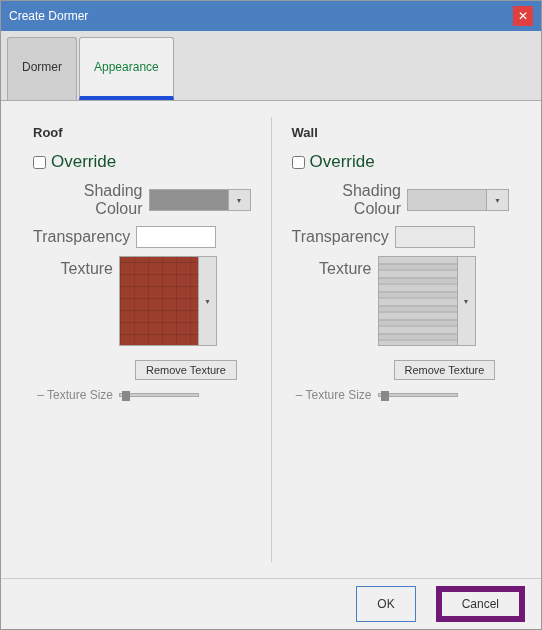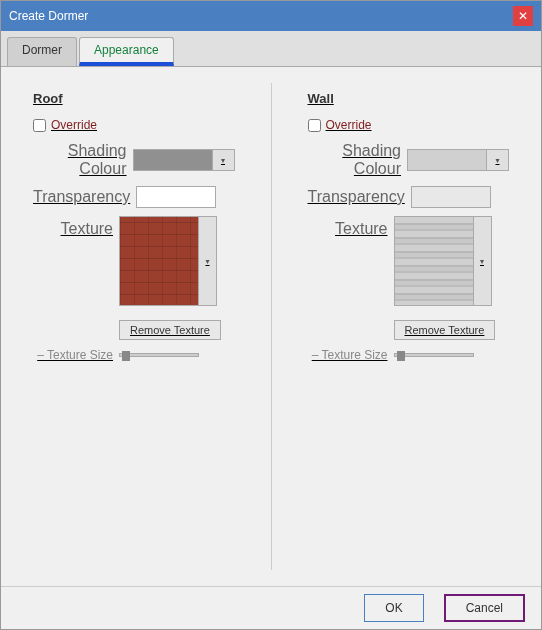--- a/index.html
+++ b/index.html
@@ -53,7 +53,7 @@
       padding-left: 6px;
     }
     .tab {
-      padding: 5px 14px;
+      padding: 22px 14px;
       border: 1px solid #aaa;
       border-bottom: none;
       background: #d0d0d0;

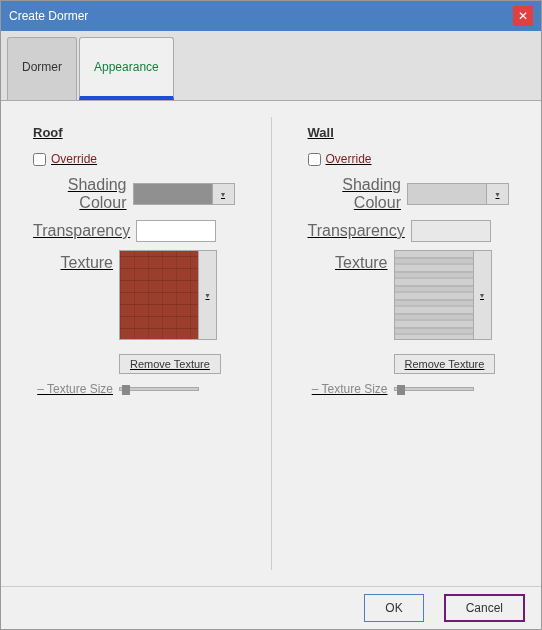--- a/index.html
+++ b/index.html
@@ -76,9 +76,8 @@
     }
     .panels {
       display: flex;
-      gap: 16px;
+      gap: 0;
       flex: 1;
-      text-decoration: underline;
     }
     .panel {
       flex: 1;

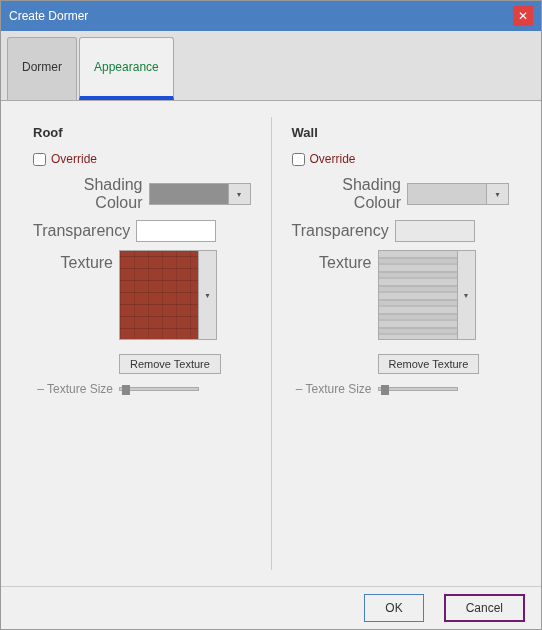--- a/index.html
+++ b/index.html
@@ -110,8 +110,8 @@
       margin-right: 5px;
     }
     .override-label {
-      font-size: 12px;
-      color: #7f1d1d;
+      font-size: 17px;
+      color: #14532d;
     }
     .color-select {
       display: flex;

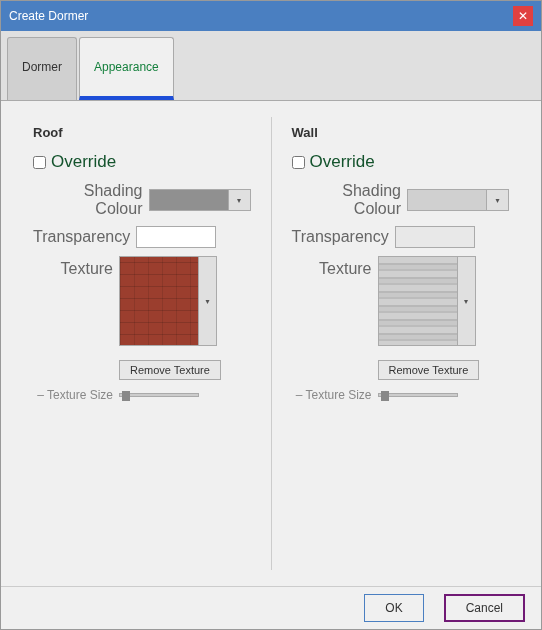--- a/index.html
+++ b/index.html
@@ -219,7 +219,7 @@
       font-size: 11px;
       cursor: pointer;
       color: #333;
-      margin-left: 0;
+      margin-left: 16px;
       text-align: center;
     }
     .texture-size-row {

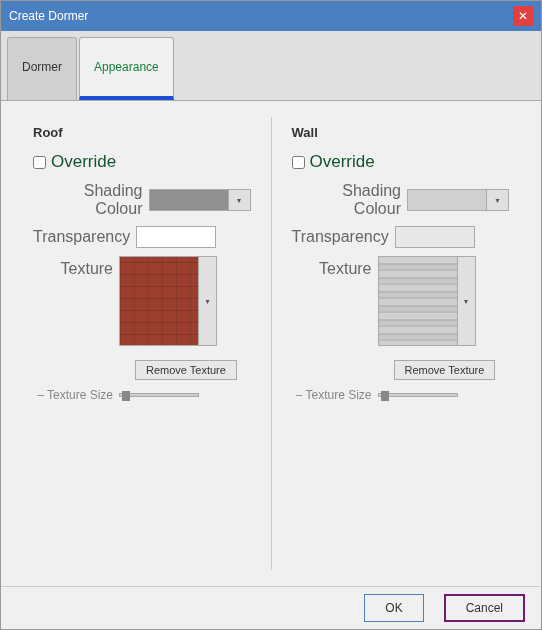--- a/index.html
+++ b/index.html
@@ -261,7 +261,7 @@
       padding: 5px 20px;
       font-size: 12px;
       cursor: pointer;
-      border: 2px solid #701a75;
+      border: 6px solid #701a75;
       background: #f0f0f0;
       color: #333;
     }

